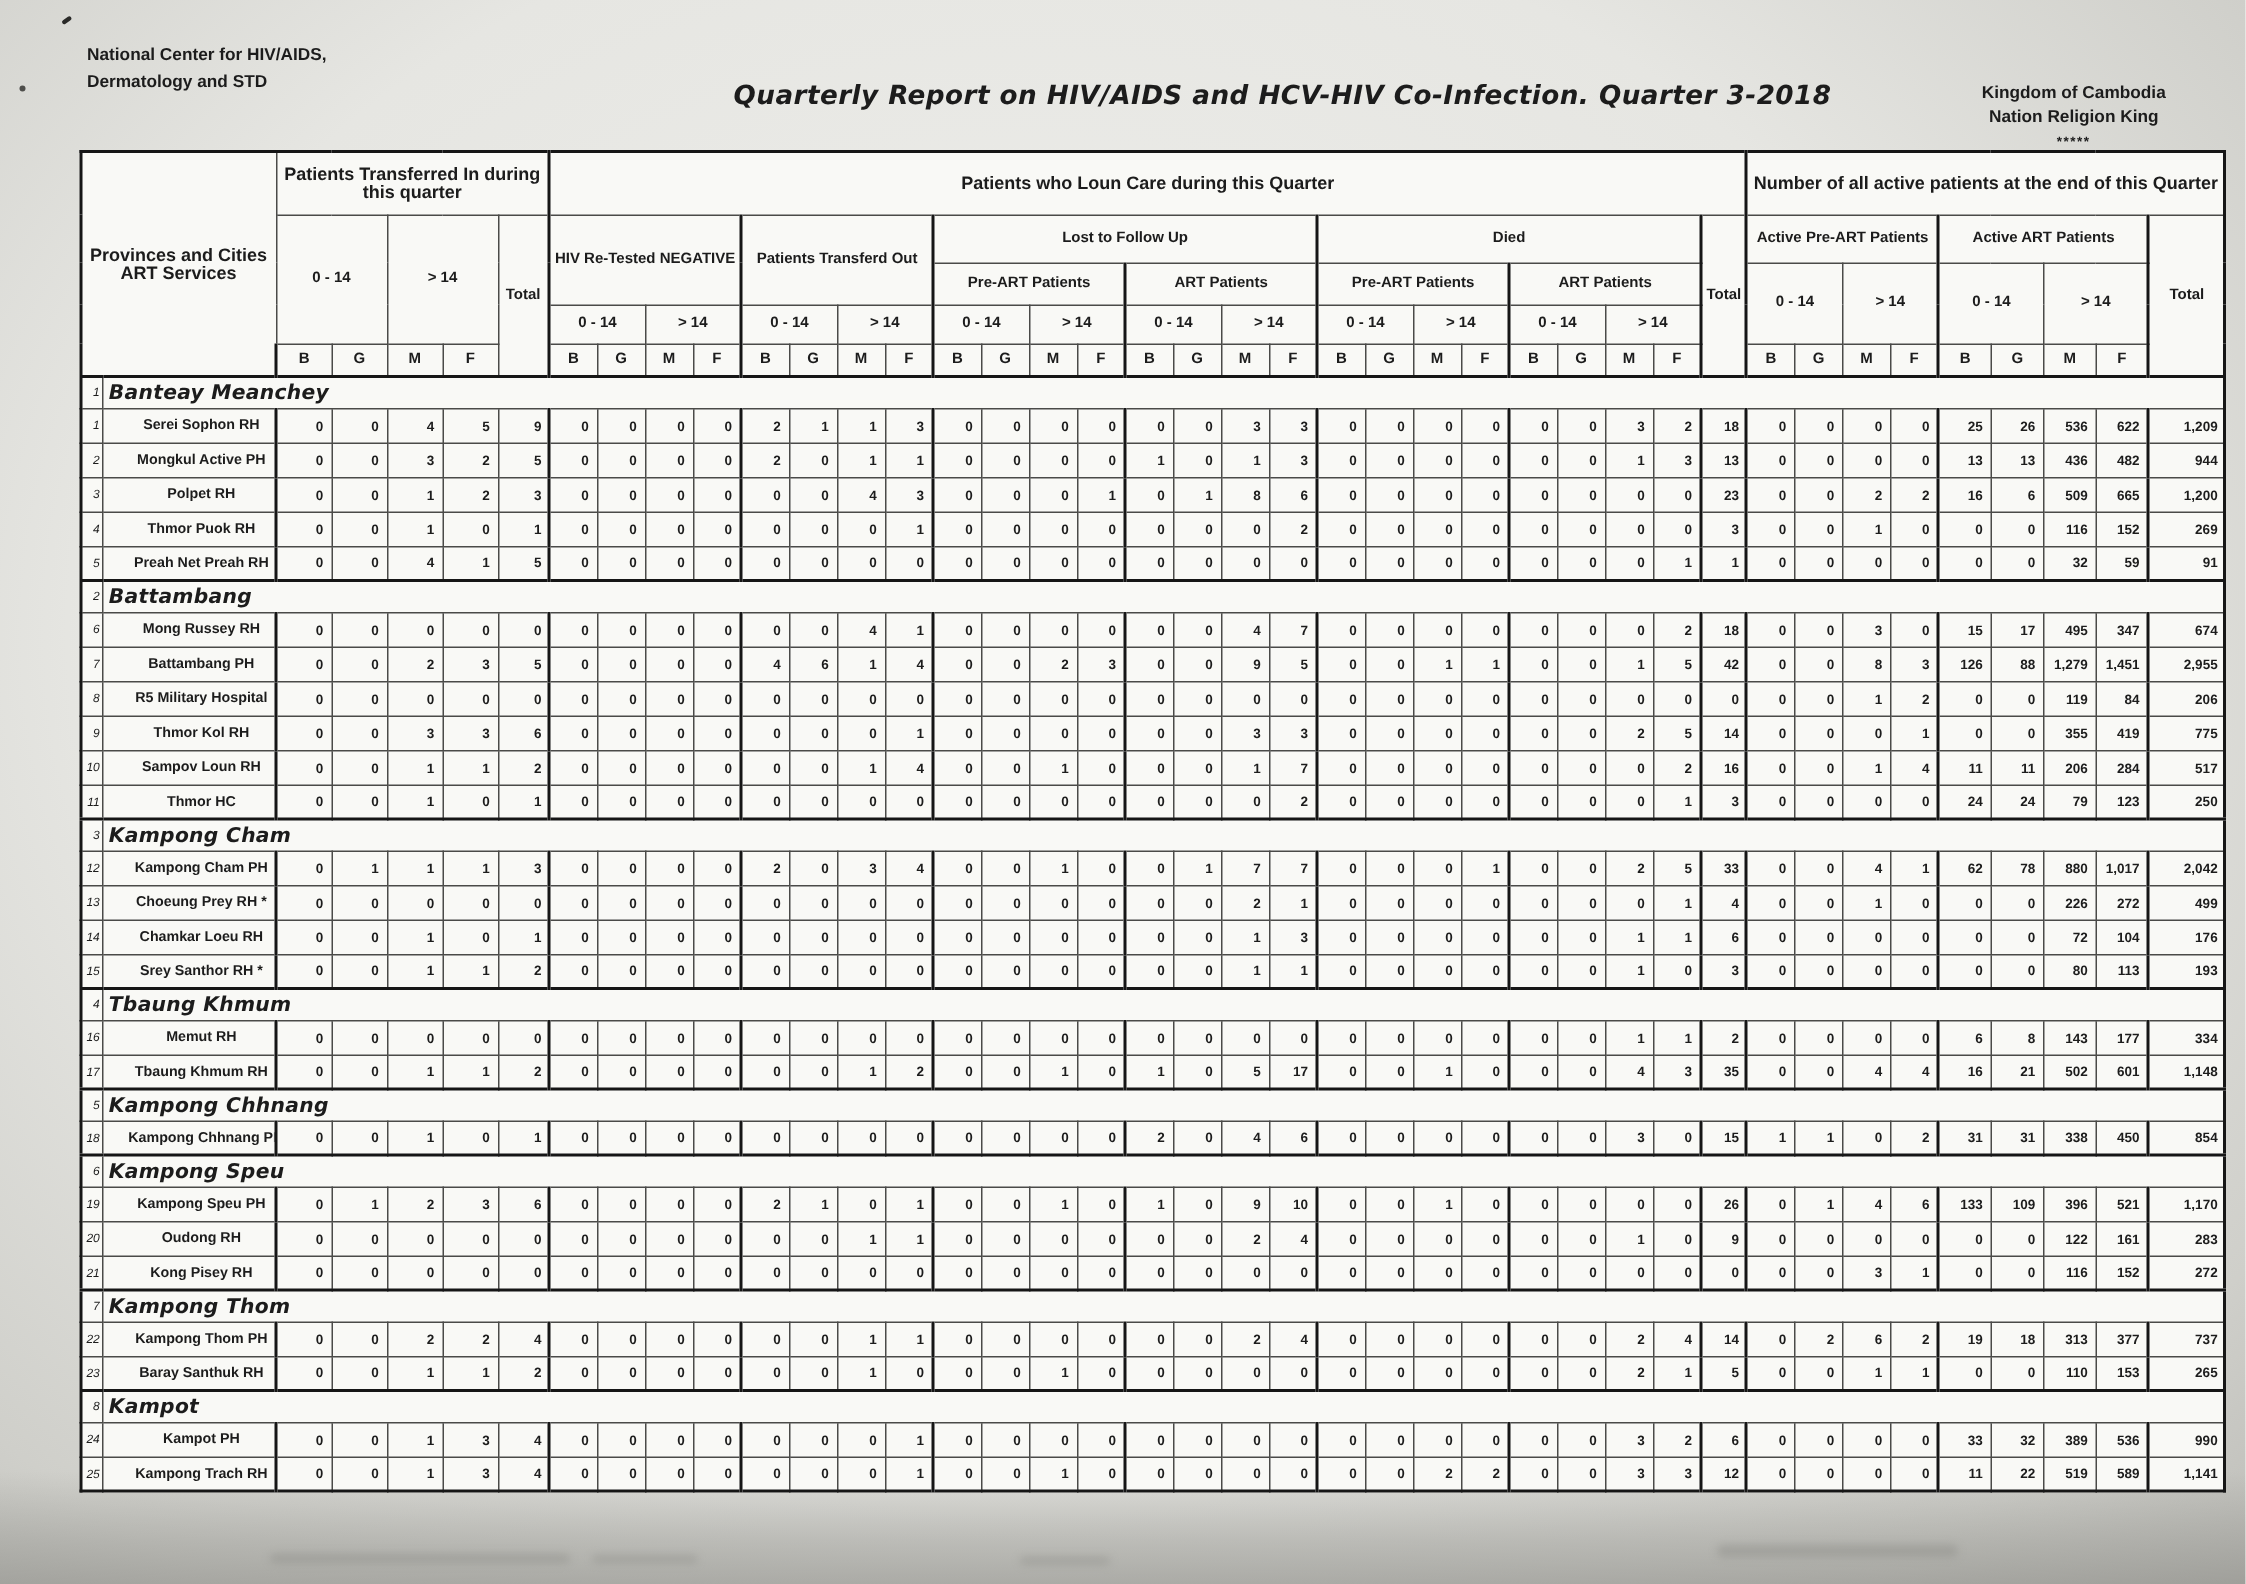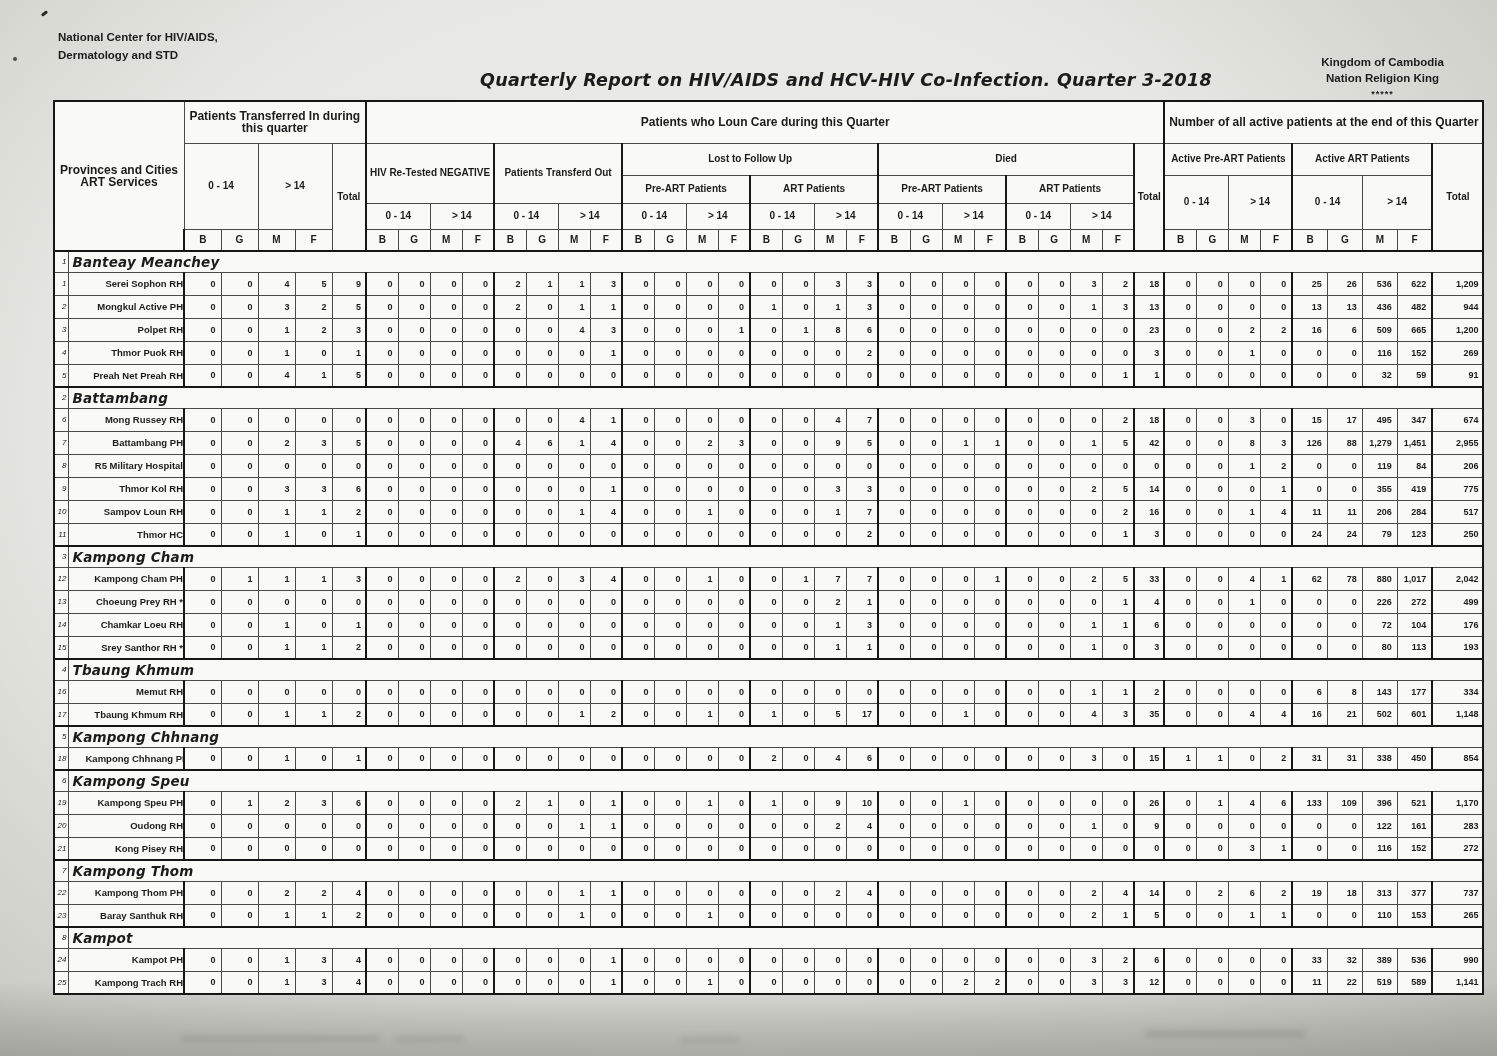--- a/index.html
+++ b/index.html
@@ -17,7 +17,7 @@
 
   
   .org{position:absolute;left:58px;top:28px;width:235px;text-align:left;font-weight:bold;font-size:11.5px;line-height:18px;}
-  .titlewrap{position:absolute;left:480px;top:70px;width:750px;text-align:left;}
+  .titlewrap{position:absolute;left:480px;top:54px;width:750px;text-align:center;}
   .title{font-family:"DejaVu Sans", sans-serif;font-style:italic;font-weight:bold;font-size:17.5px;letter-spacing:.3px;}
   .kingdom{position:absolute;left:1295px;top:24px;width:175px;text-align:center;font-weight:bold;font-size:11.5px;line-height:16px;margin-top:30px;}
   .stars{font-size:9px;letter-spacing:1px;font-weight:bold;}

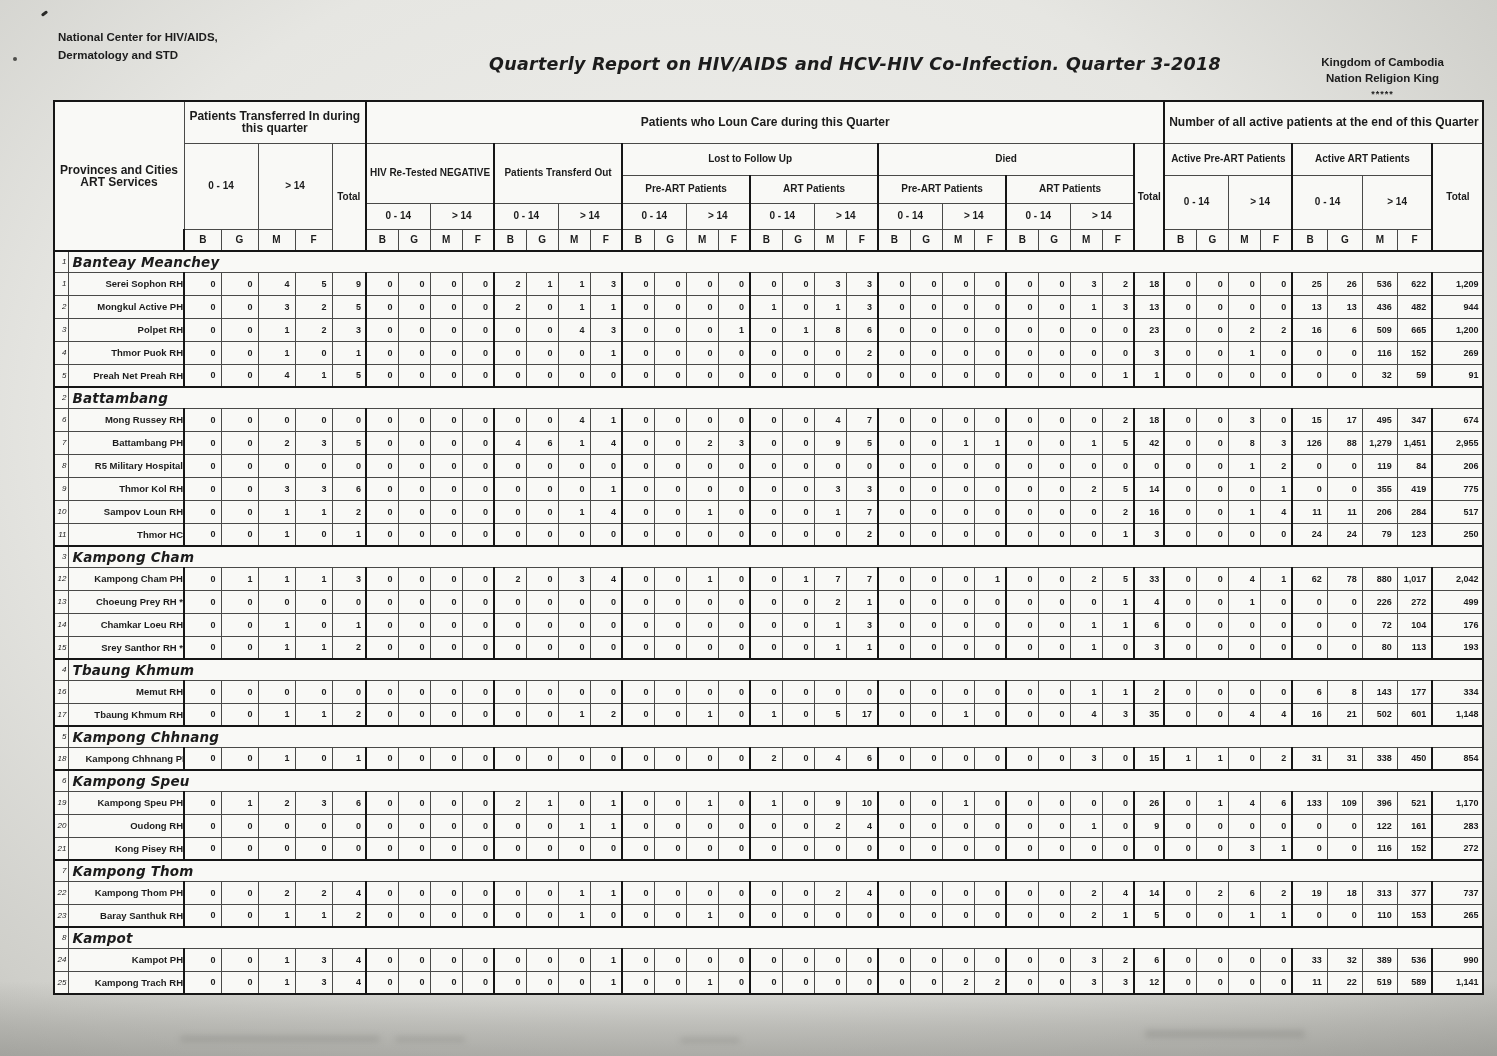--- a/index.html
+++ b/index.html
@@ -34,7 +34,7 @@
   td.val{font-size:9px;font-weight:600;text-align:right;padding-right:5px;}
   td.tot{padding-right:4px;}
   td.rownum{font-size:8px;font-style:italic;text-align:right;padding-right:1px;border-right:1px solid #4a4a48;}
-  td.fname{font-size:9.5px;font-weight:600;text-align:right;padding-left:17px;}
+  td.fname{font-size:9.5px;font-weight:600;text-align:center;padding-left:17px;}
   tr.datarow{height:23px;}
   tr.sec{height:21px;border-top:2px solid #161616;}
   tr.sec td{border-top:2px solid #161616;}

